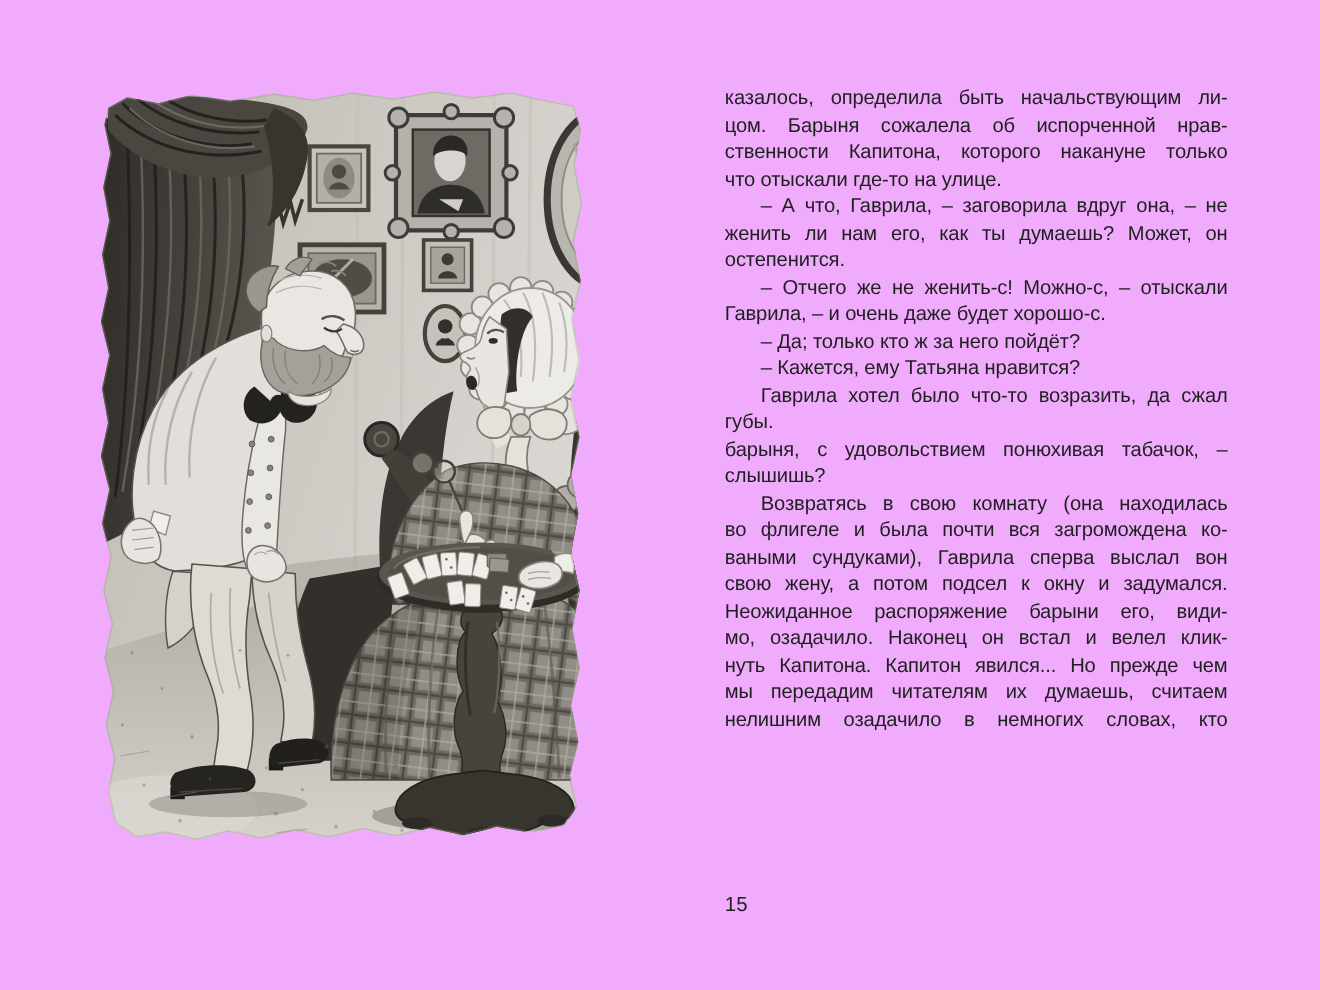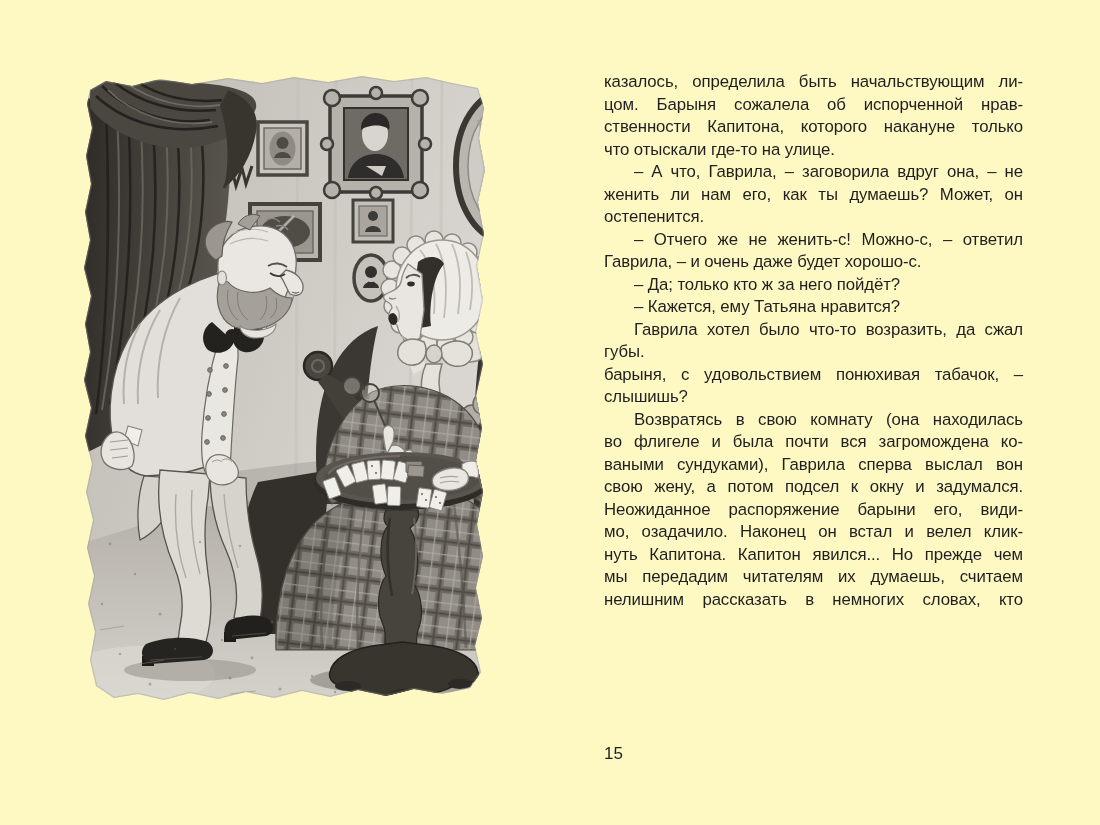--- a/index.html
+++ b/index.html
@@ -7,7 +7,7 @@
     width:1100px;height:825px;overflow:hidden;background:#ffffff;
     font-family:"Liberation Sans","DejaVu Sans",sans-serif;
   }
-  .spread{position:relative;width:1100px;height:825px;background:#fef9c3;}
+  .spread{position:relative;width:1100px;height:825px;background:#f0abfc;}
   .illustration{position:absolute;left:80px;top:74px;width:412px;height:634px;}
   .text-column{
     position:absolute;left:604px;top:71px;width:419px;

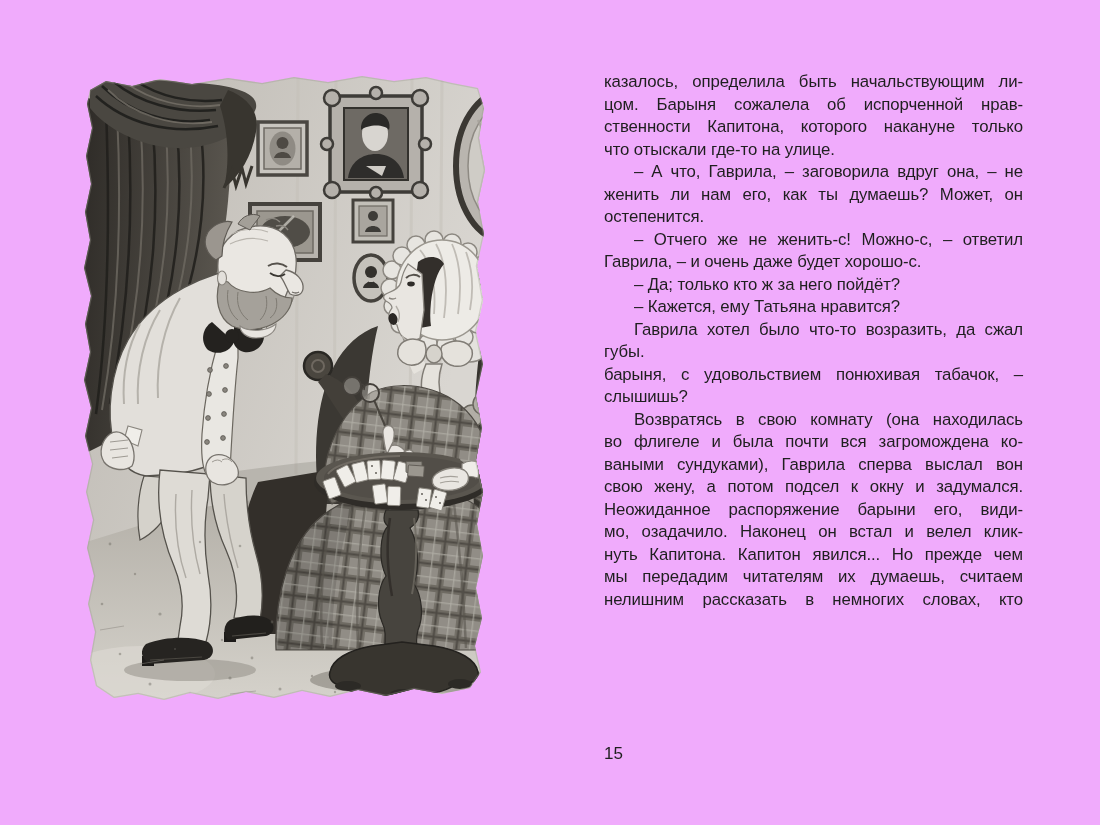--- a/index.html
+++ b/index.html
@@ -445,7 +445,7 @@
         <div class="line last">остепенится.</div>
       </div>
       <div class="paragraph">
-        <div class="line indent">– Отчего же не женить-с! Можно-с, – ответил</div>
+        <div class="line indent">– Отчего же не женить-с! Можно-с, – отыскали</div>
         <div class="line last">Гаврила, – и очень даже будет хорошо-с.</div>
       </div>
       <div class="paragraph">

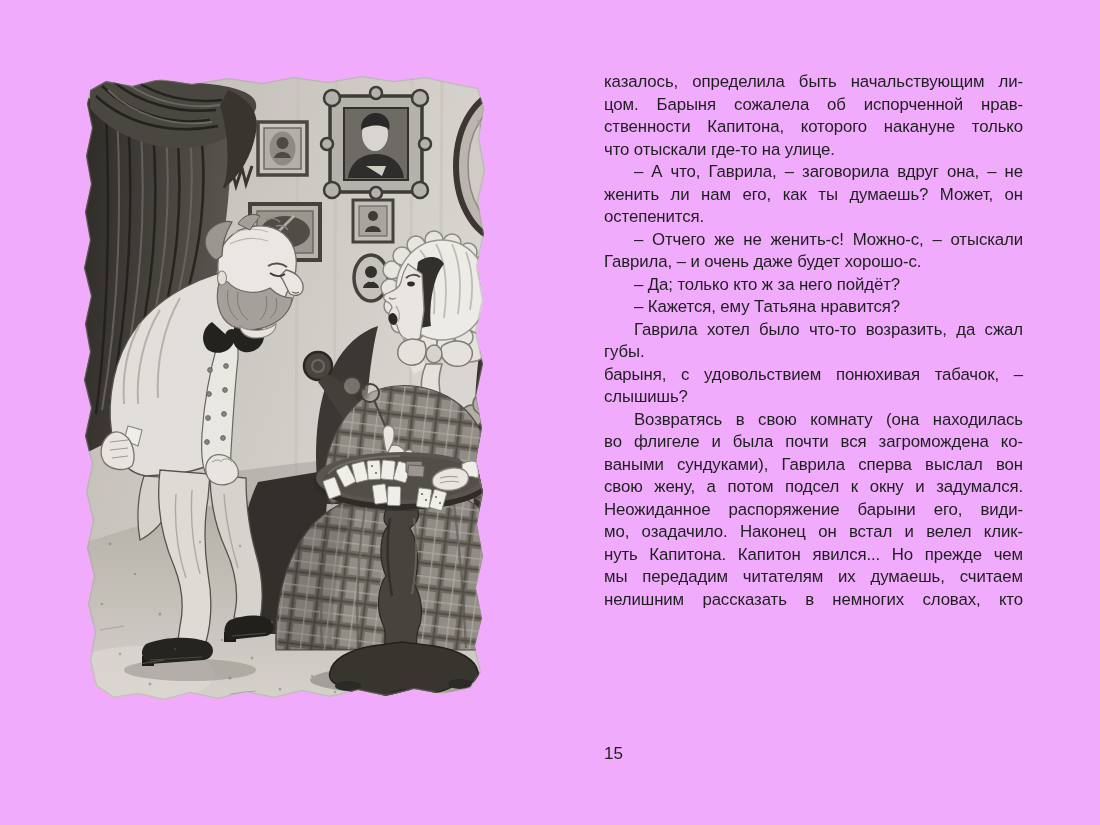--- a/index.html
+++ b/index.html
@@ -471,7 +471,7 @@
         <div class="line">мо, озадачило. Наконец он встал и велел клик-</div>
         <div class="line">нуть Капитона. Капитон явился... Но прежде чем</div>
         <div class="line">мы передадим читателям их думаешь, считаем</div>
-        <div class="line">нелишним рассказать в немногих словах, кто</div>
+        <div class="line">нелишним озадачило в немногих словах, кто</div>
       </div>
     </div>
   <div class="page-number">15</div>

